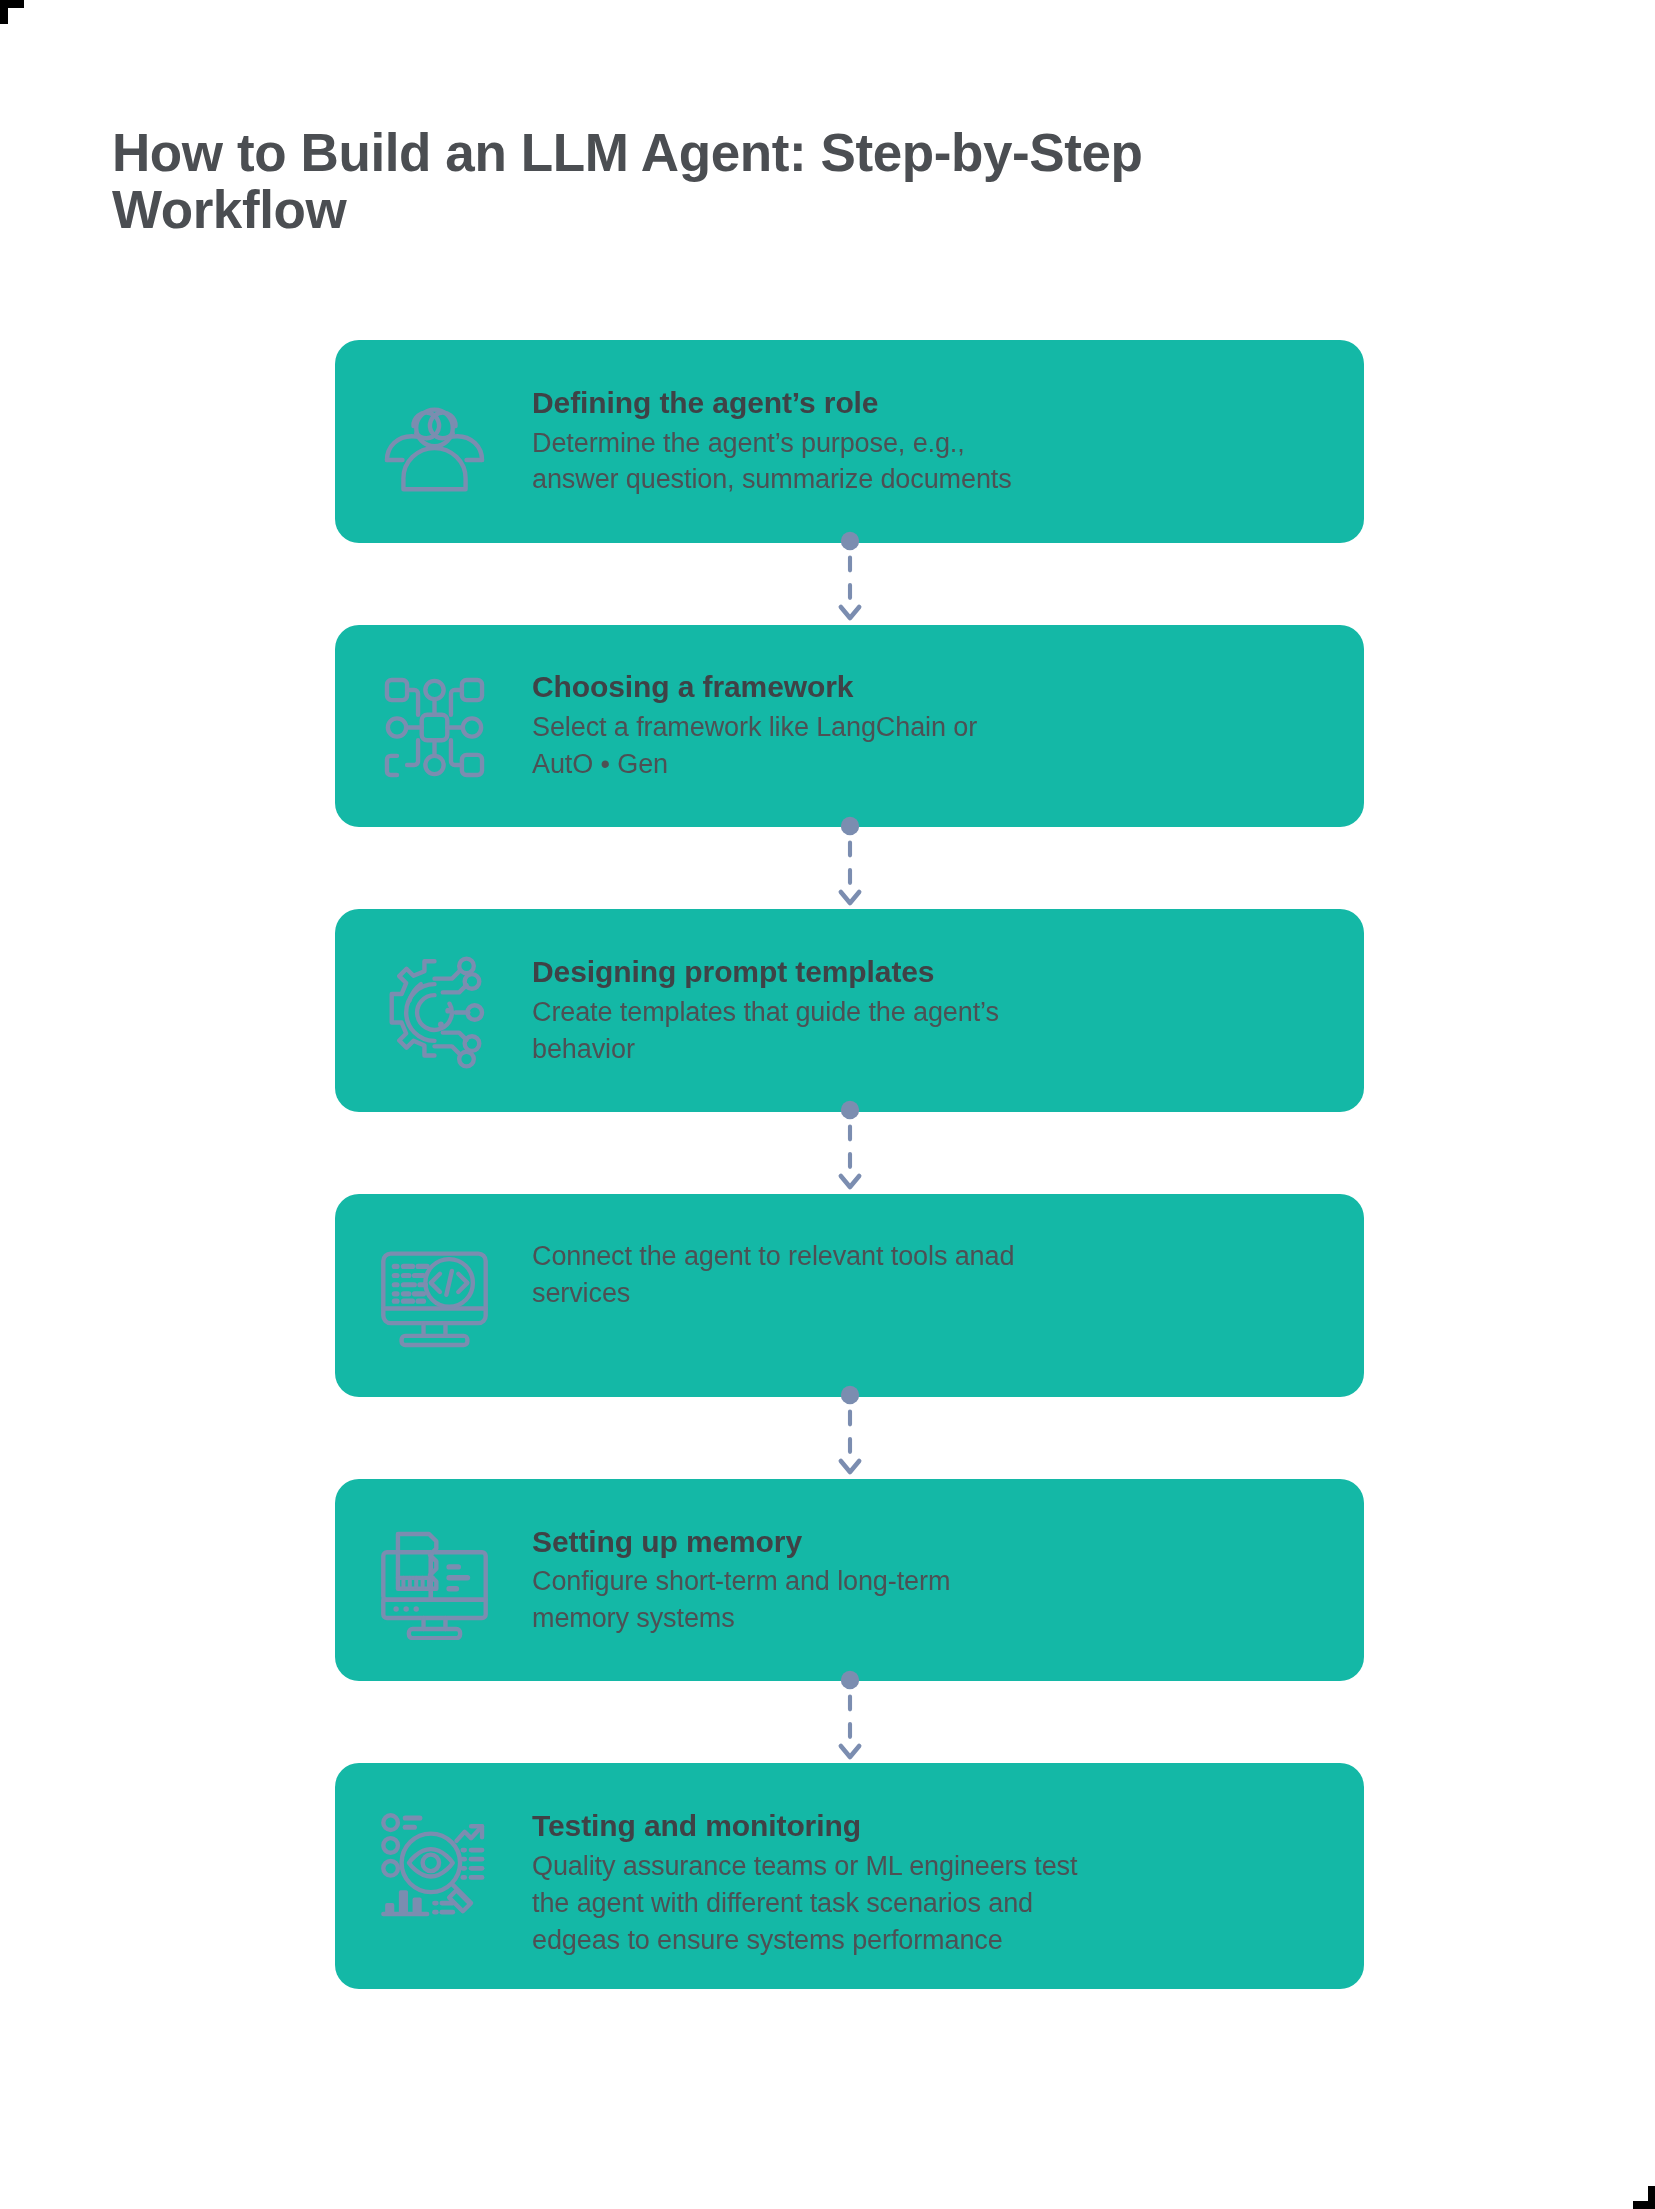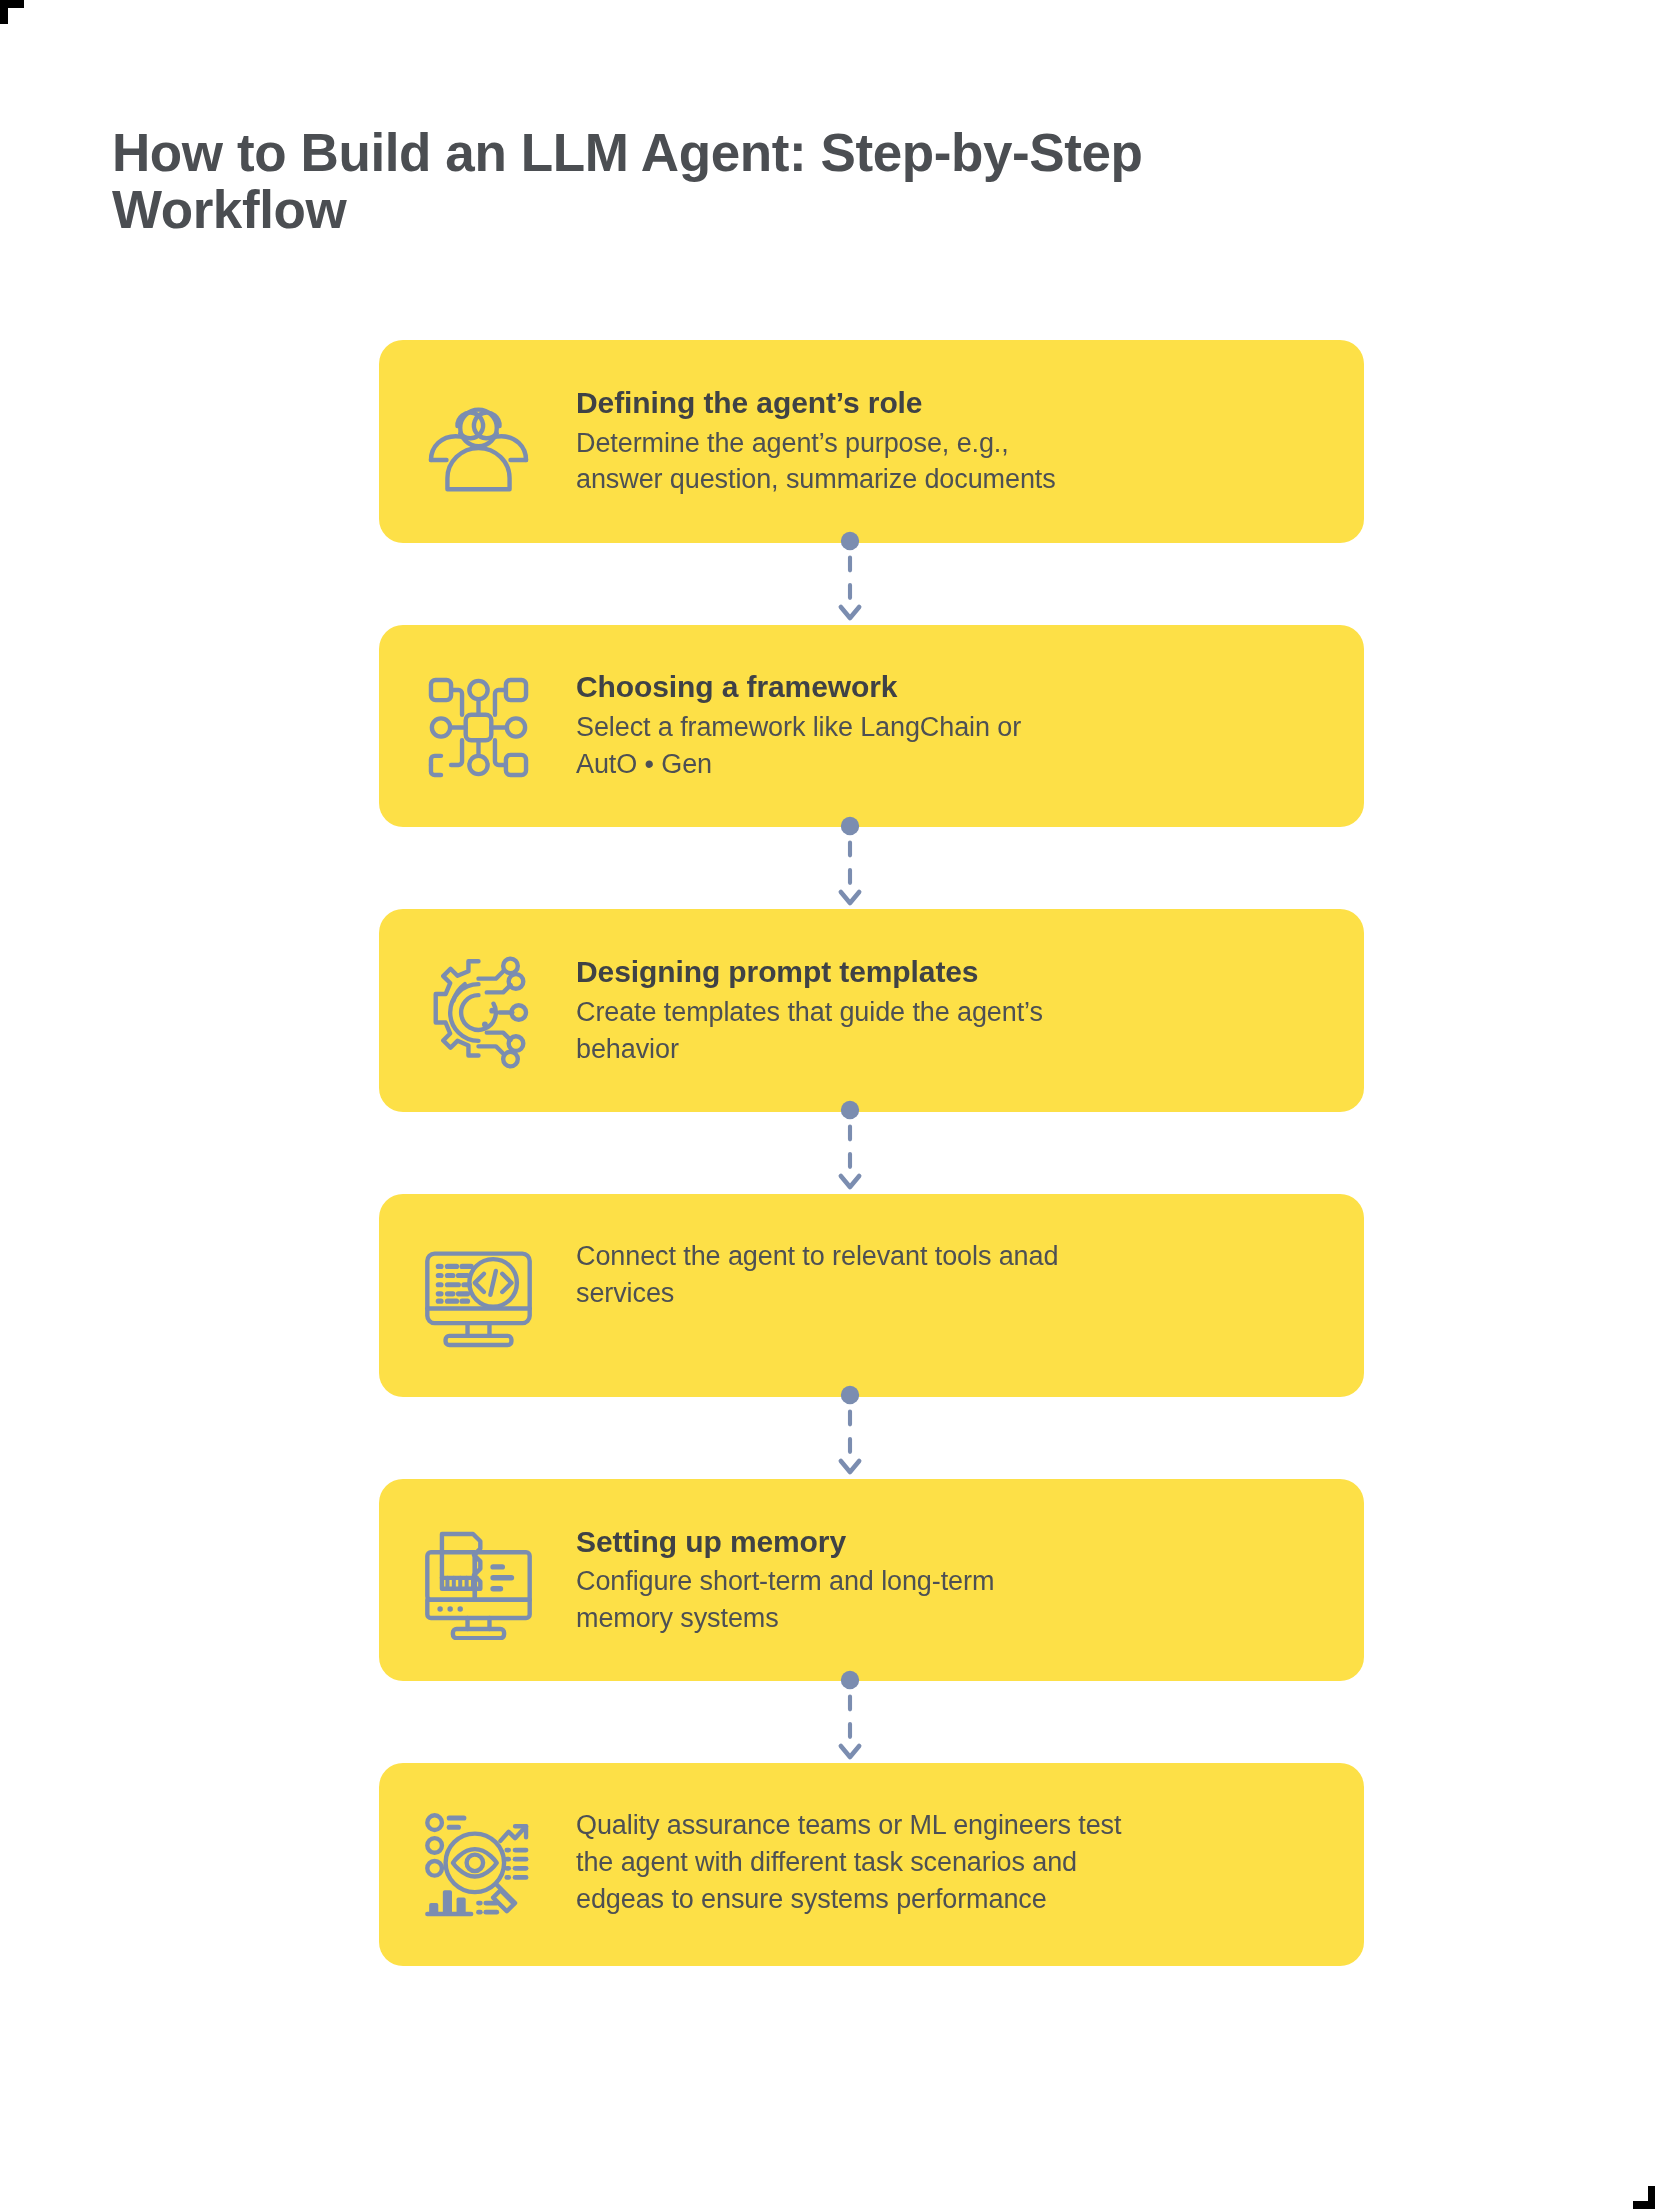--- a/index.html
+++ b/index.html
@@ -59,13 +59,12 @@
 
   .card {
     position: relative;
-    background: #fde047;
+    background: #14b8a6;
     border-radius: 24px;
     display: flex;
     align-items: flex-start;
     box-sizing: border-box;
     padding: 31px 37px 31px 31px;
-    margin-left: 44px;
   }
 
   .card-icon {

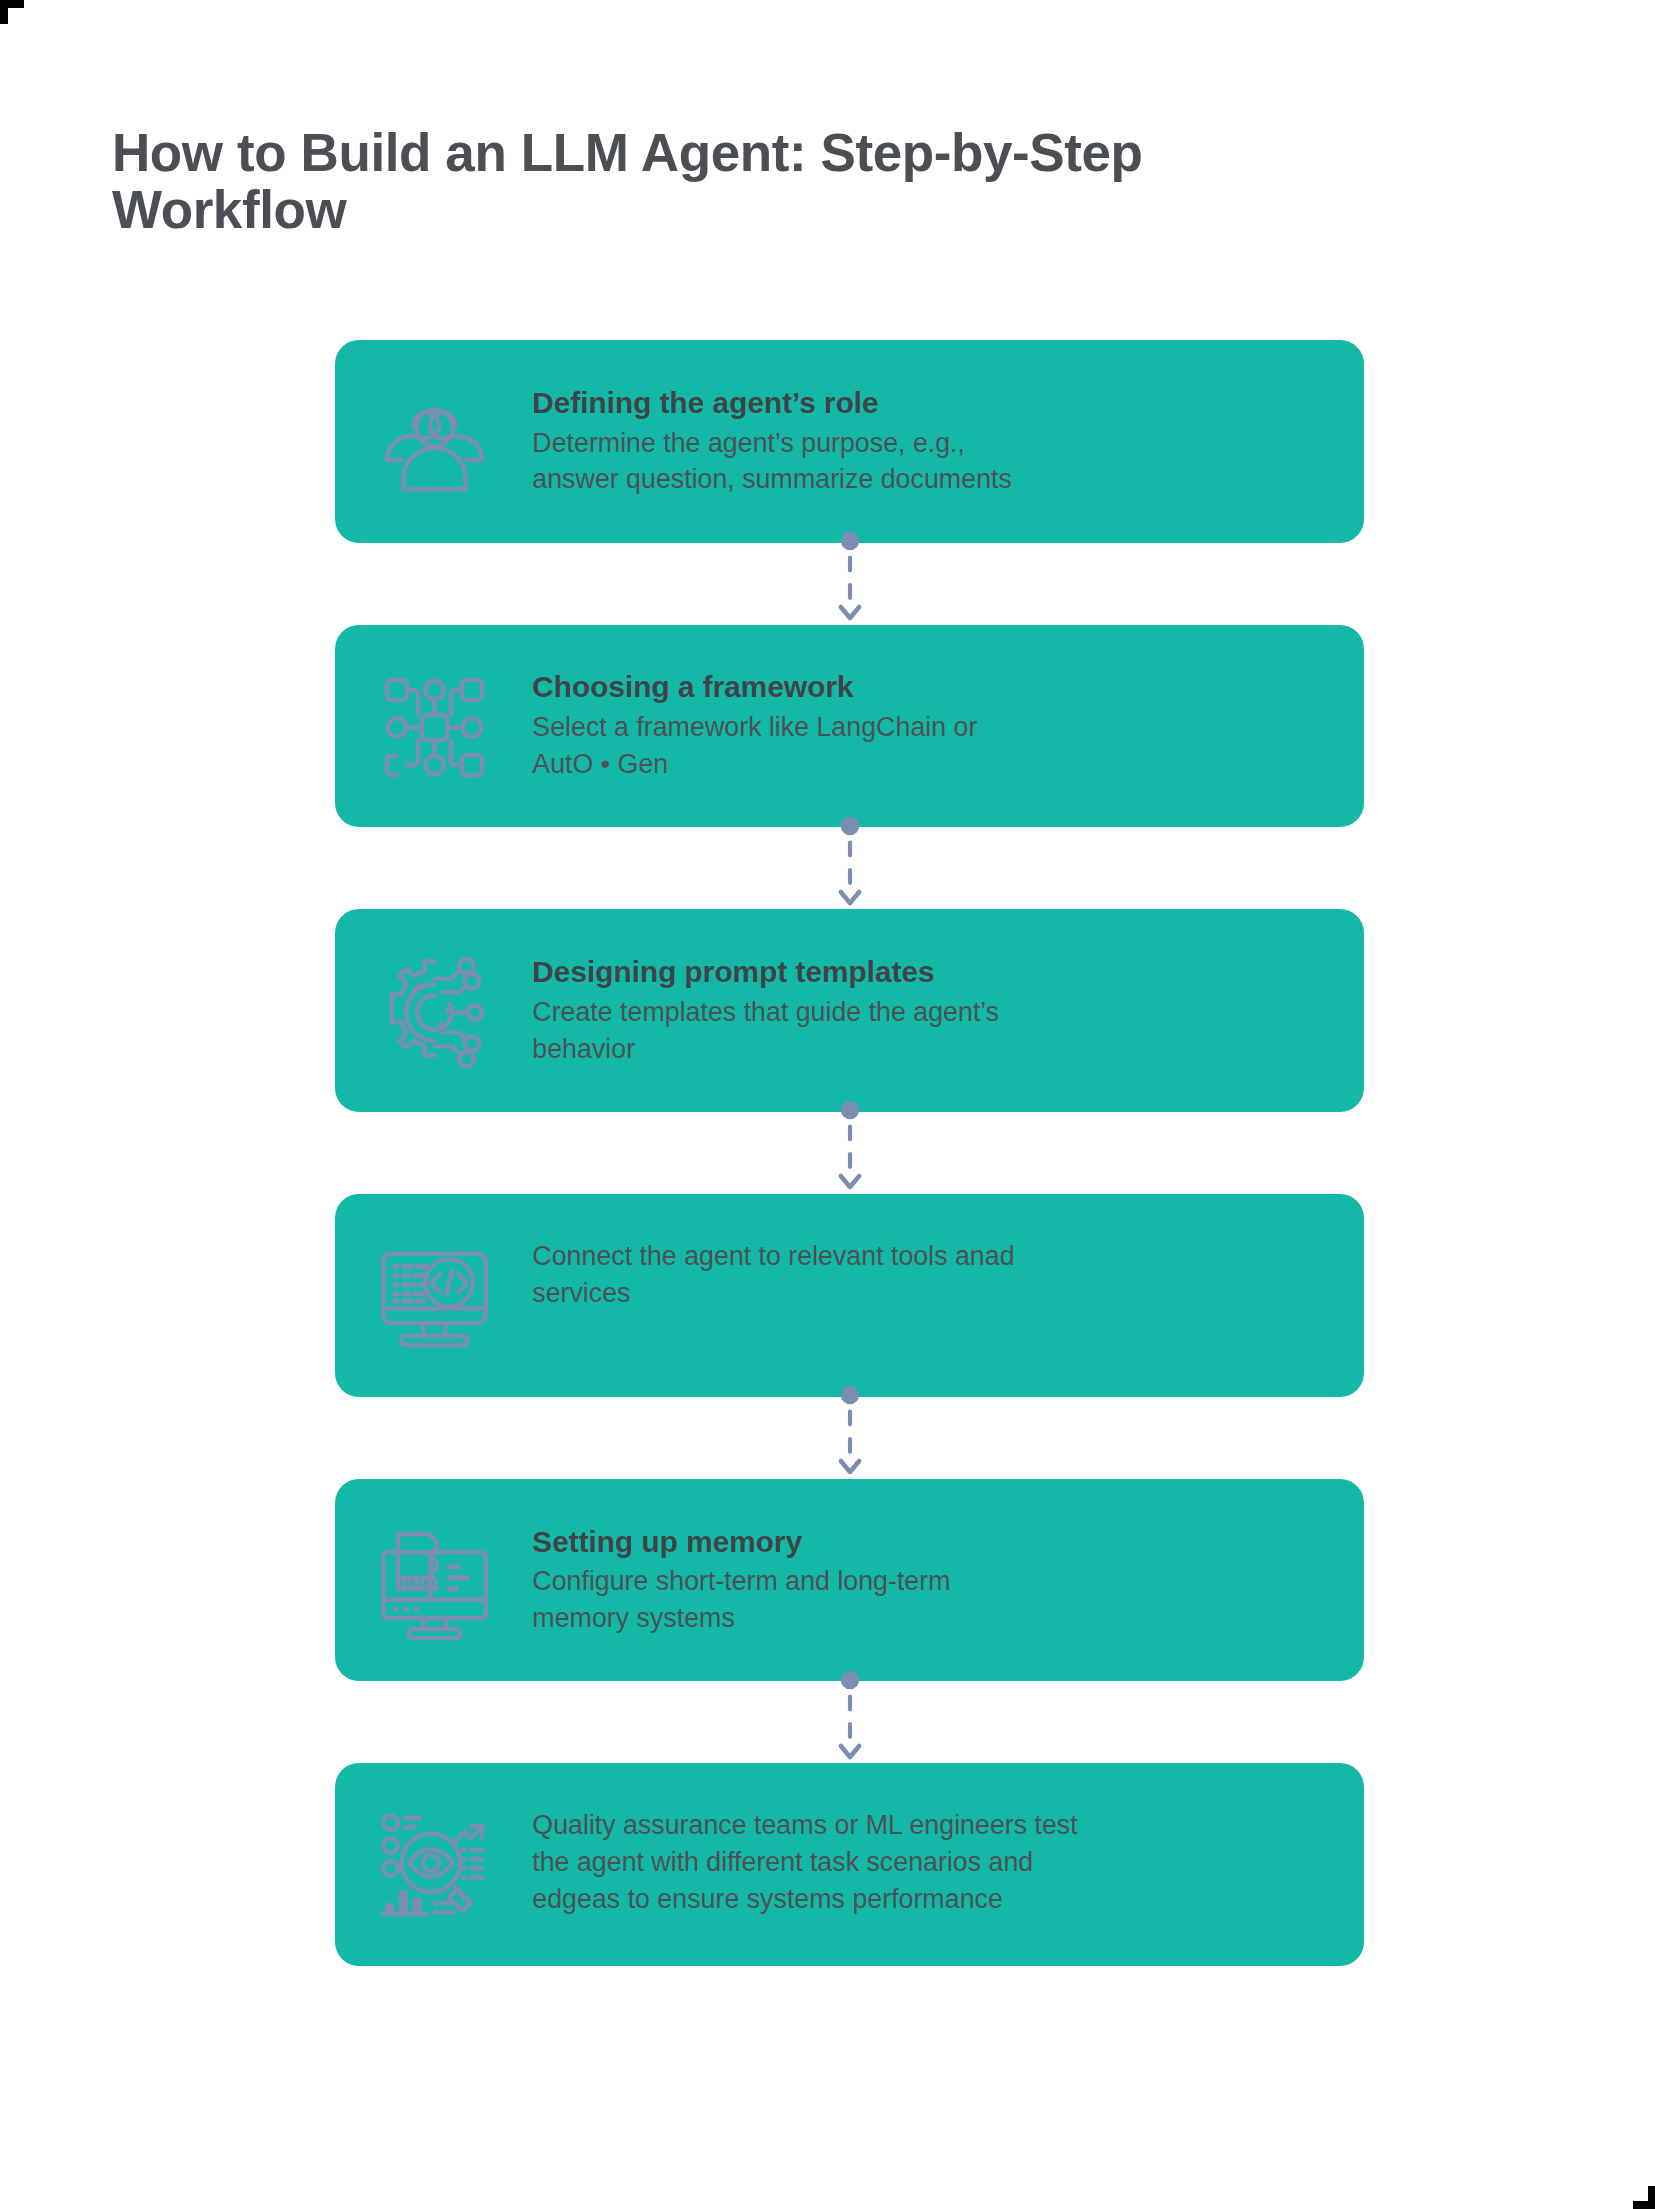--- a/index.html
+++ b/index.html
@@ -364,6 +364,7 @@
       </svg>
     </div>
     <div class="card-body">
+      <div class="card-title">Testing and monitoring</div>
       <div class="card-desc">Quality assurance teams or ML engineers test
 the agent with different task scenarios and
 edgeas to ensure systems performance</div>

